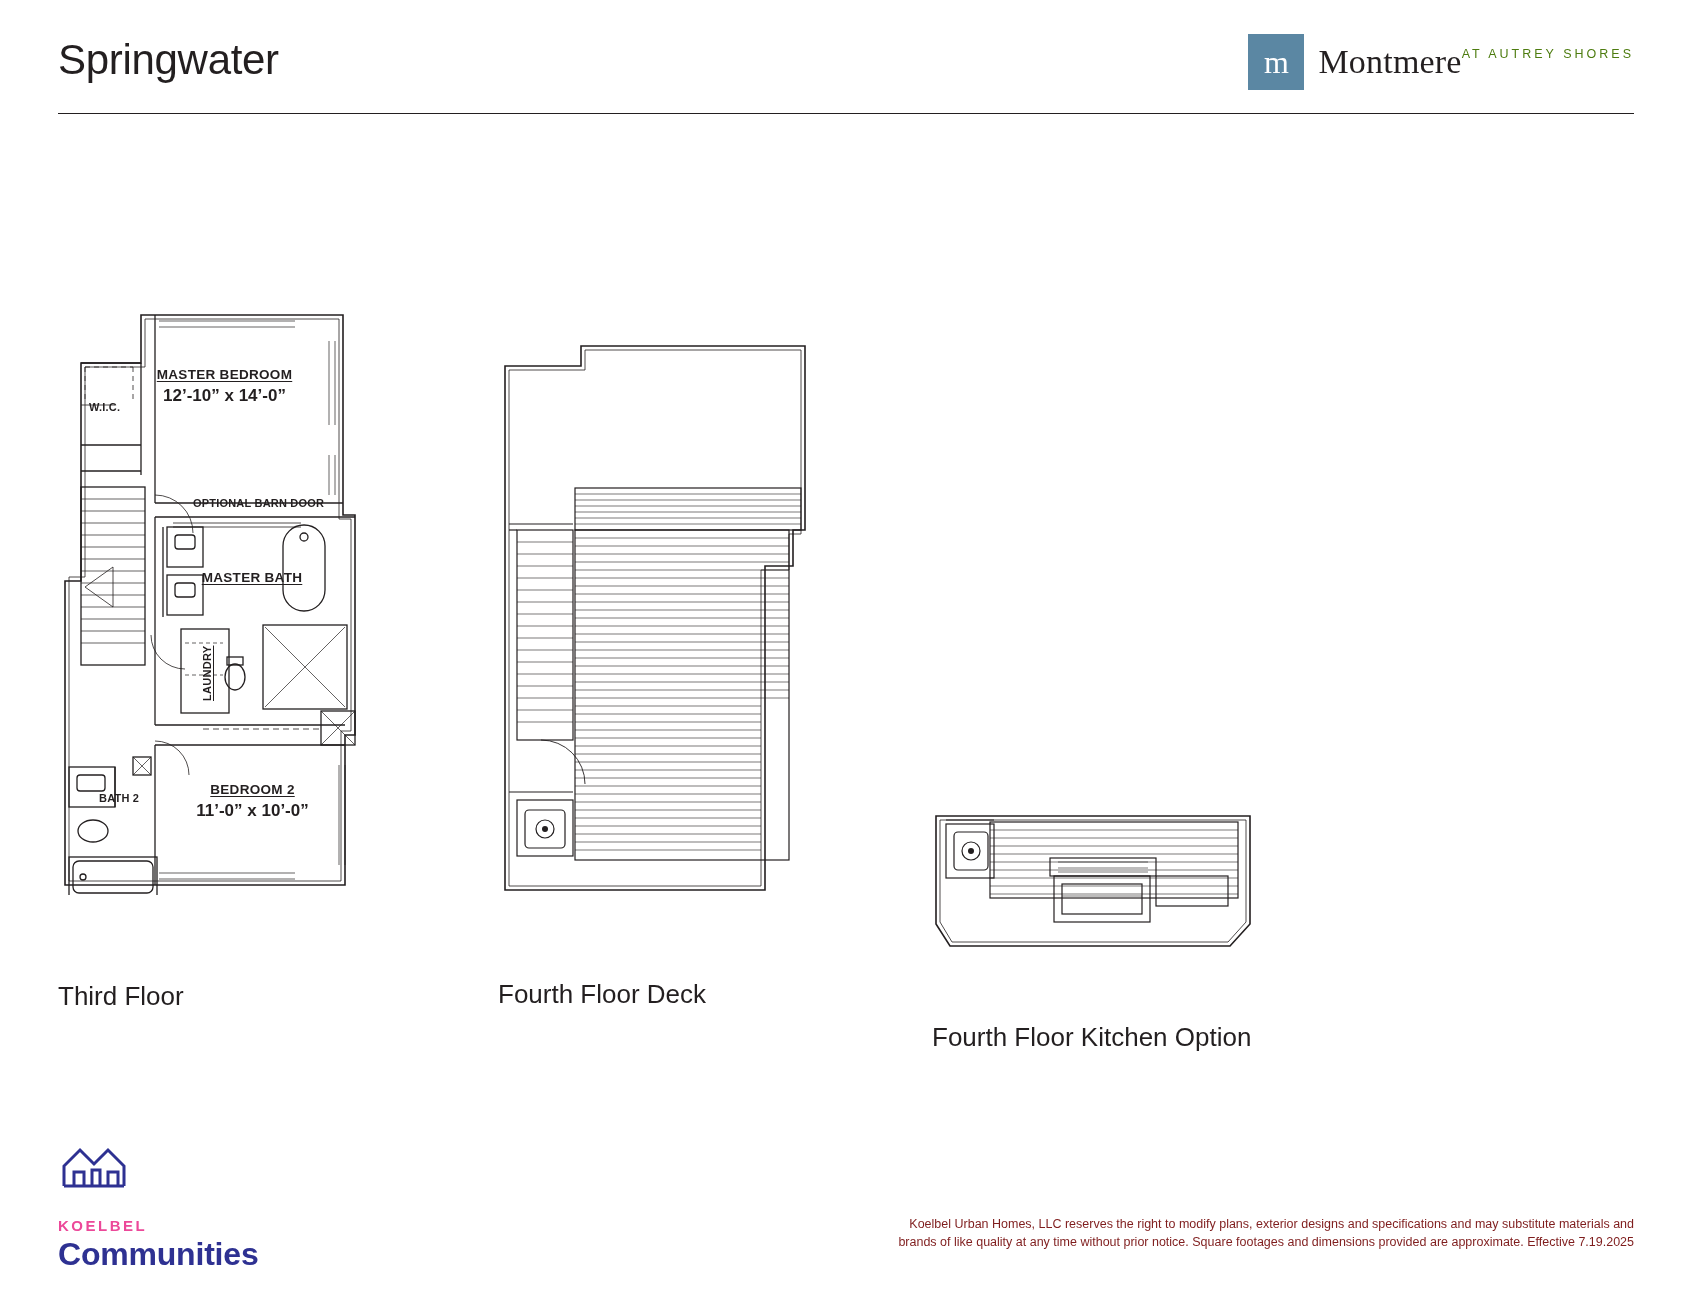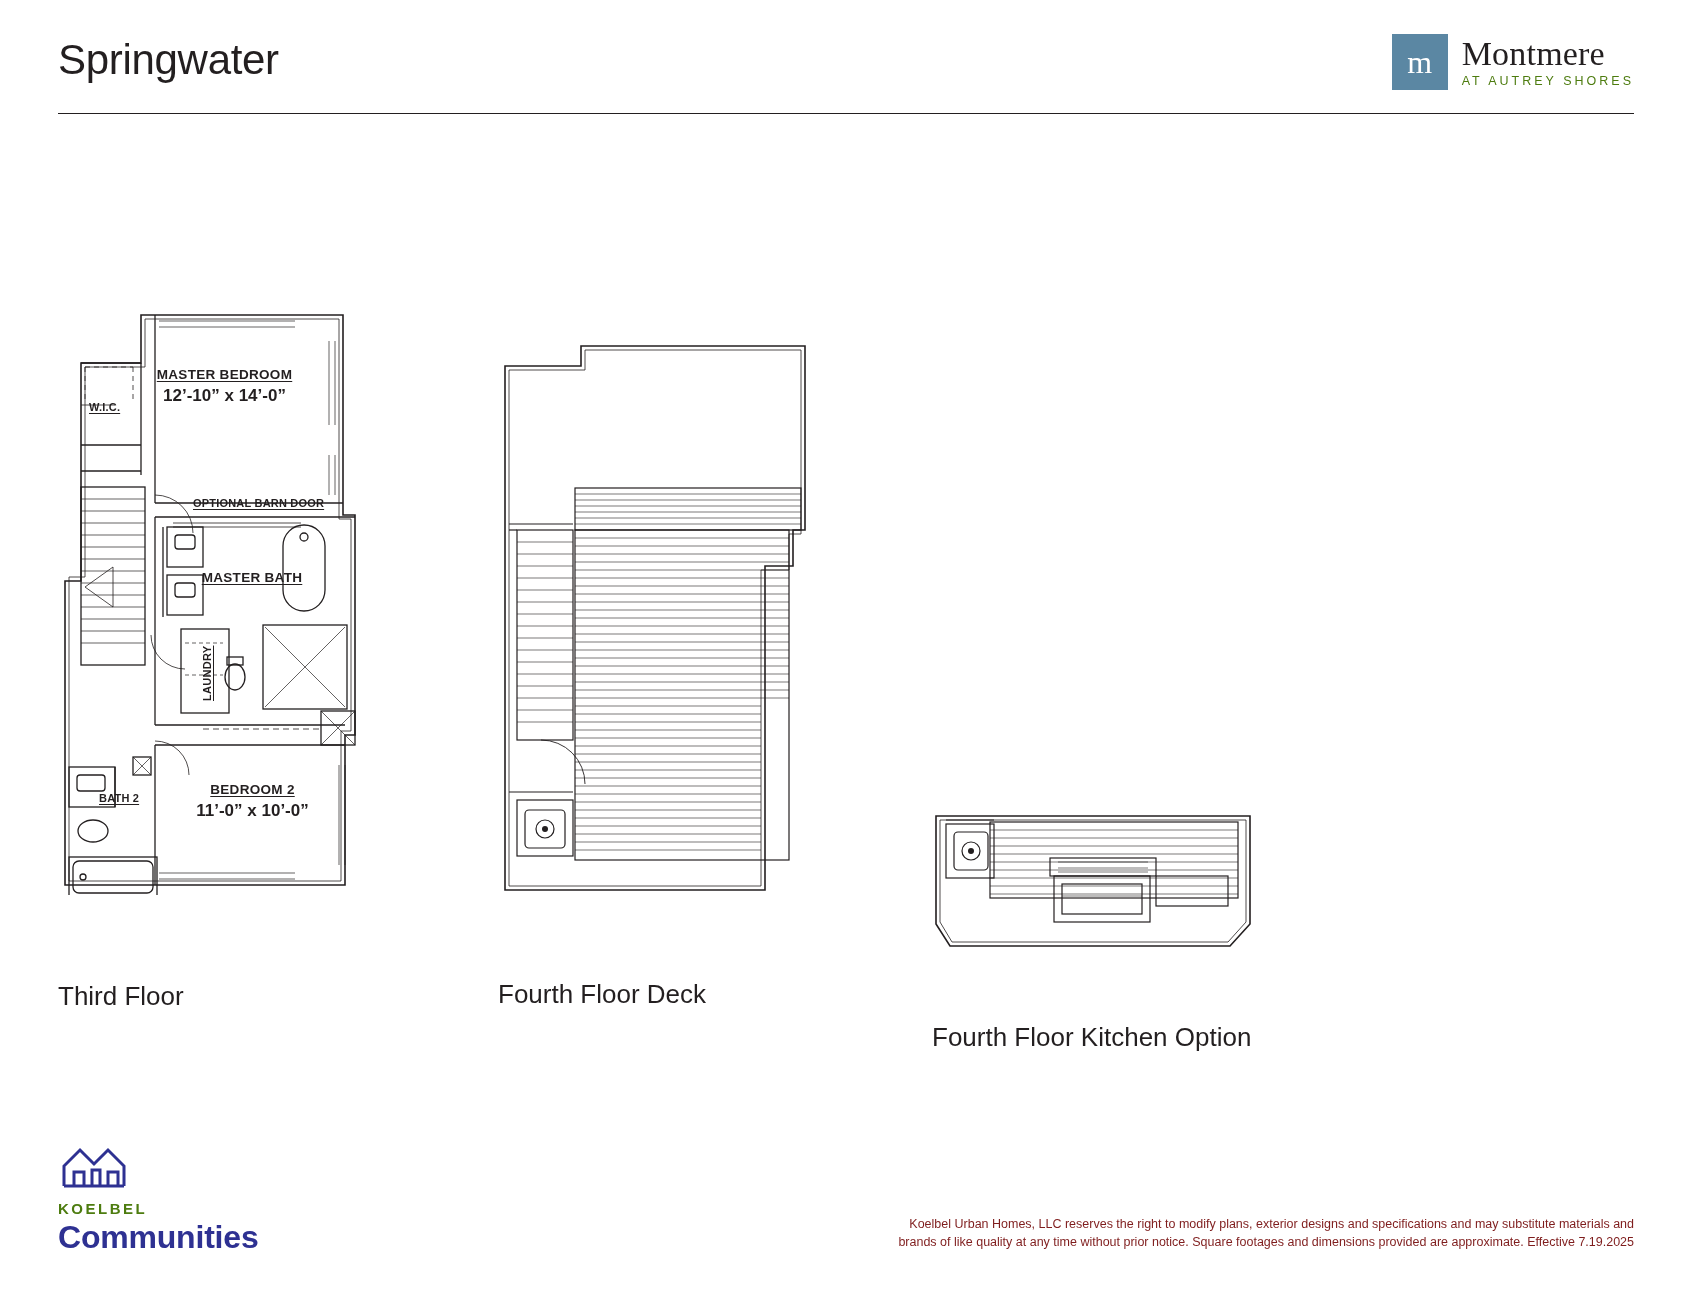--- a/index.html
+++ b/index.html
@@ -56,7 +56,7 @@
   }
   .brand-text {
     display: flex;
-    flex-direction: column;
+    flex-direction: row;
     justify-content: space-between;
   }
   .brand-name {

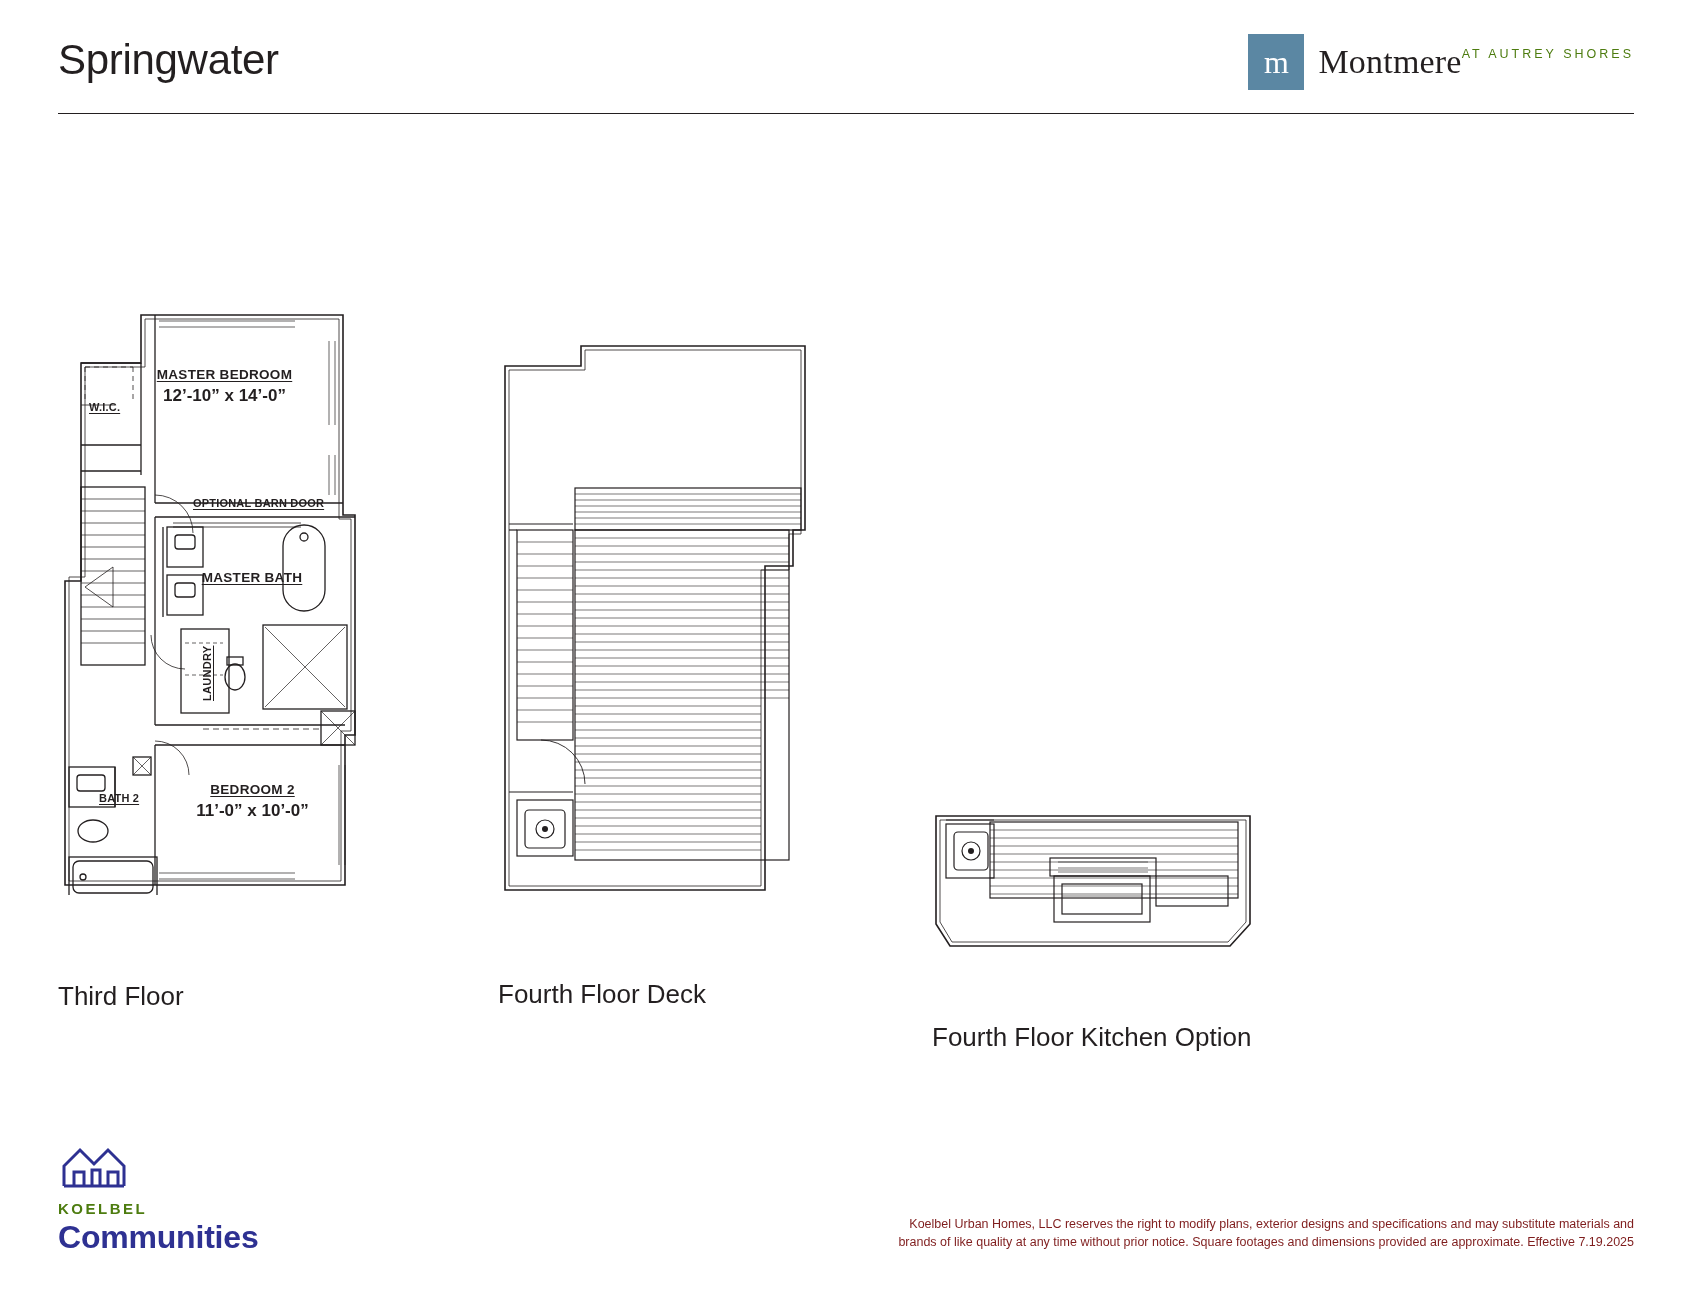--- a/index.html
+++ b/index.html
@@ -106,7 +106,6 @@
     font-size: 11px;
     font-weight: 700;
     letter-spacing: 0.2px;
-    text-decoration: underline;
     text-underline-offset: 2px;
     white-space: nowrap;
   }

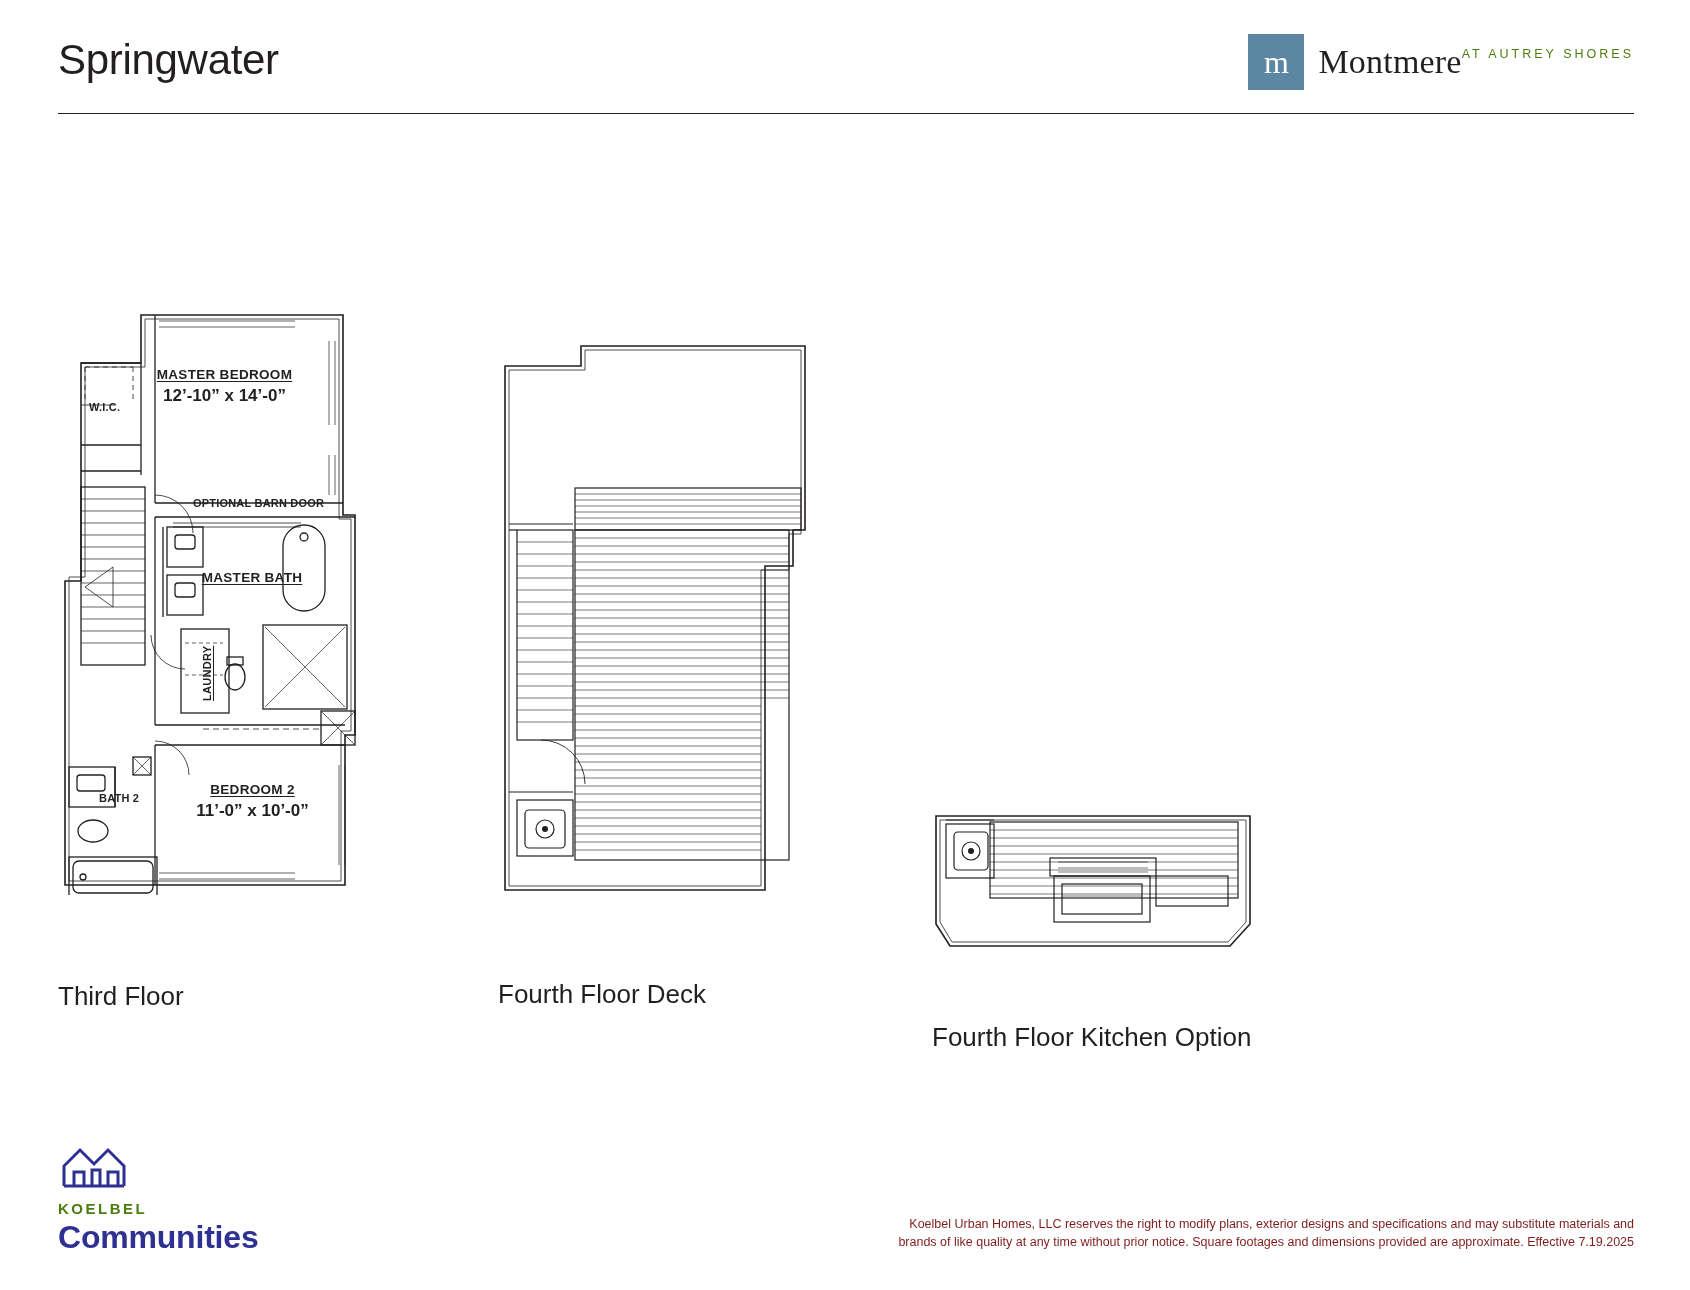--- a/index.html
+++ b/index.html
@@ -131,9 +131,9 @@
   .koelbel-name {
     font-size: 15px;
     letter-spacing: 2.5px;
-    color: #4d7c0f;
-    font-weight: 700;
-    margin-top: 6px;
+    color: #ec4899;
+    font-weight: 700;
+    margin-top: 23px;
   }
   .koelbel-comm {
     font-size: 32px;

